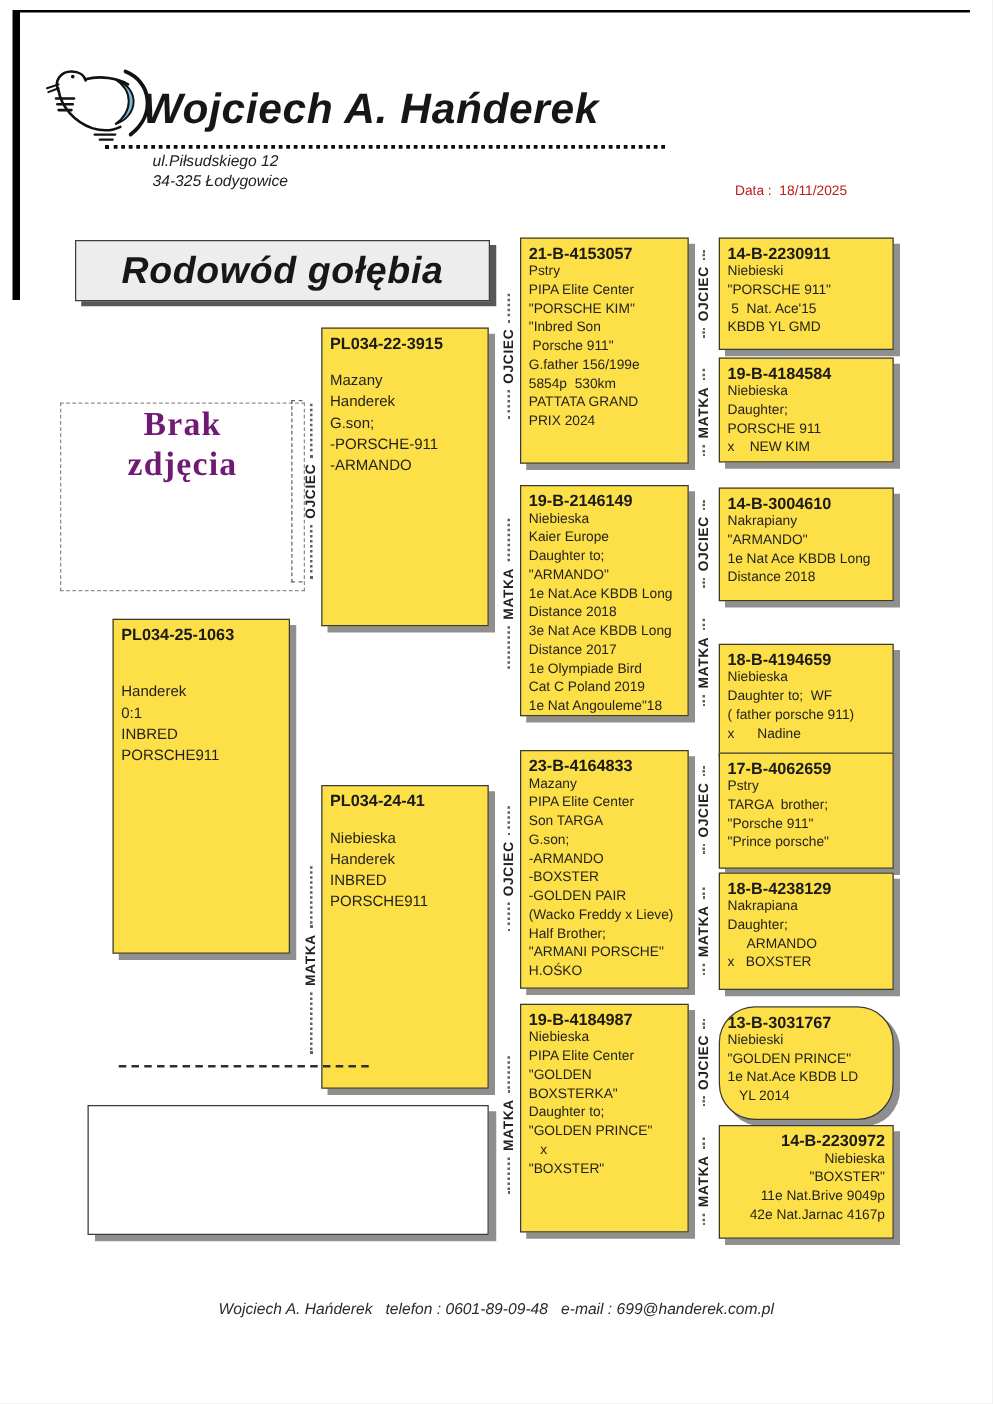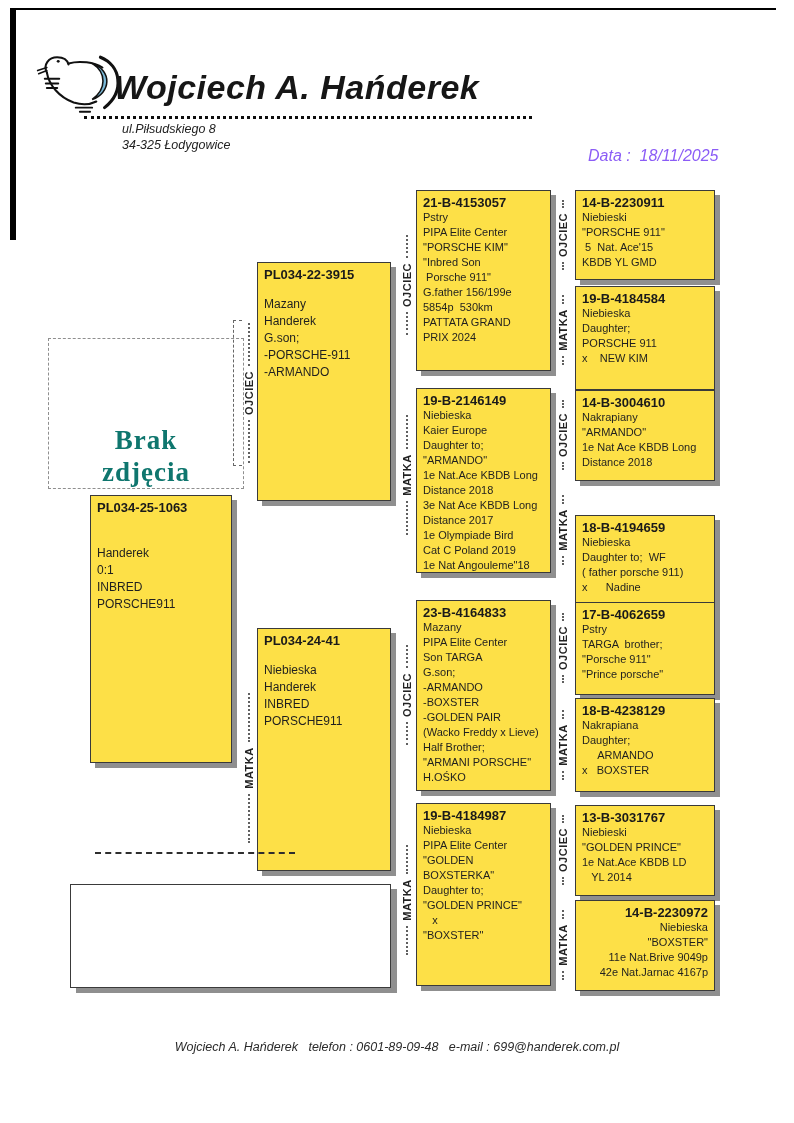--- a/index.html
+++ b/index.html
@@ -101,7 +101,7 @@
   </svg>
   <div class="breeder-name">Wojciech A. Hańderek</div>
   <div class="name-underline"></div>
-  <div class="addr addr1">ul.Piłsudskiego 8</div>
+  <div class="addr addr1">ul.Piłsudskiego 12</div>
   <div class="addr addr2">34-325 Łodygowice</div>
   <div class="date-row"><span>Data :</span><span>&nbsp;&nbsp;</span><span>18/11/2025</span></div>
 

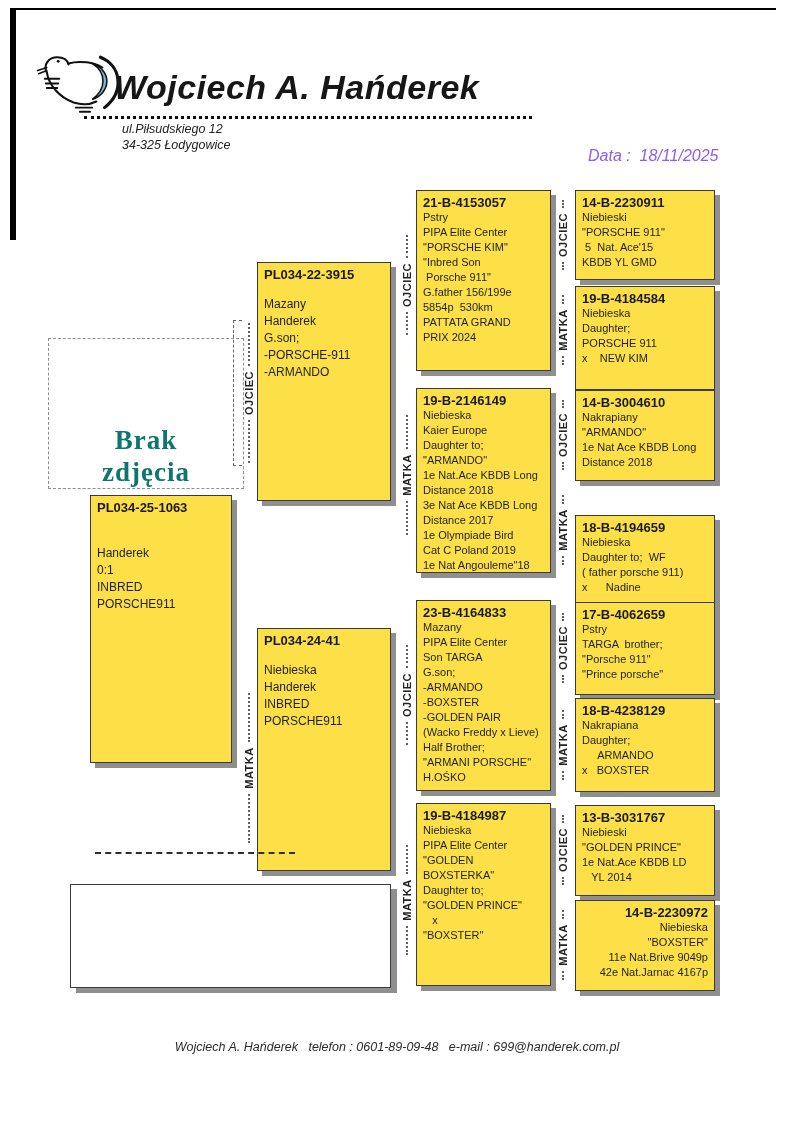--- a/index.html
+++ b/index.html
@@ -21,7 +21,7 @@
   .name-underline{position:absolute;left:84px;top:100px;width:448px;height:16px;border-bottom:3.5px dotted #0d0d0d;}
   .addr{position:absolute;left:122px;font-size:12.5px;font-style:italic;color:#222;}
   .addr1{top:122px;} .addr2{top:138px;}
-  .date-row{position:absolute;left:588px;top:147px;font-size:16px;font-style:italic;color:#8b5cf6;white-space:pre;}
+  .date-row{position:absolute;left:588px;top:147px;font-size:11px;color:#b91c1c;white-space:pre;}
 
   
   .doc-title{

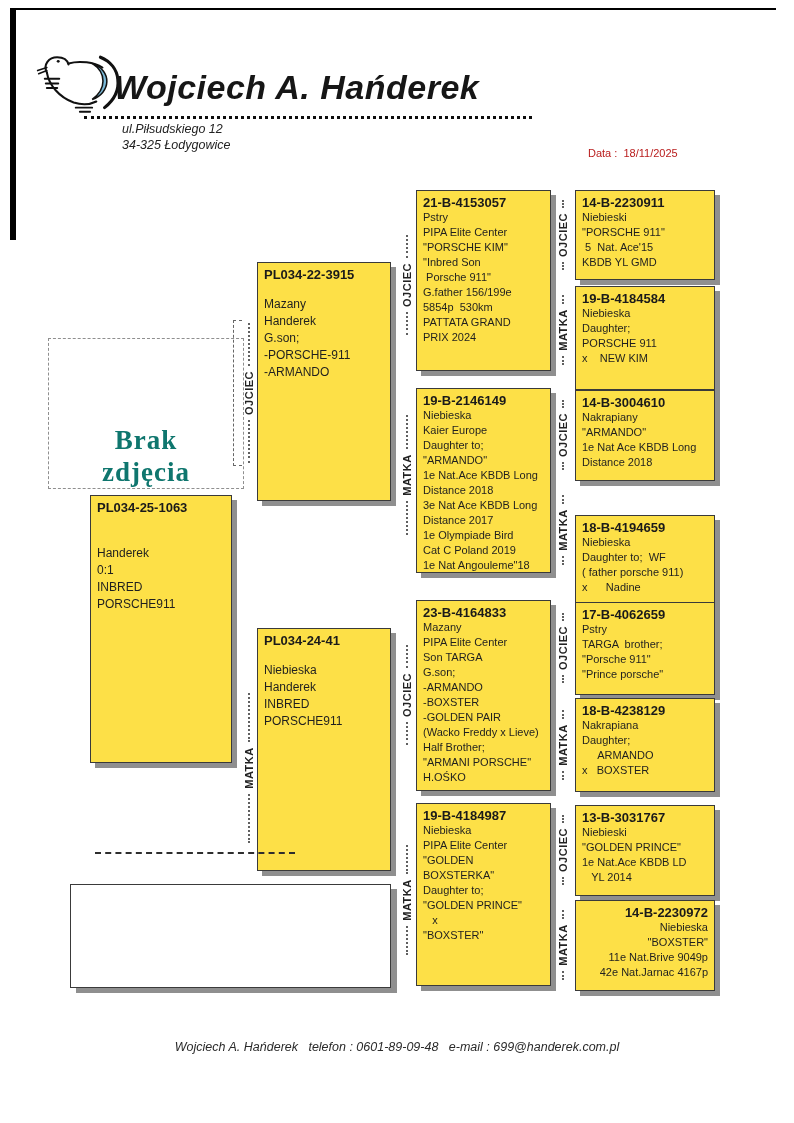--- a/index.html
+++ b/index.html
@@ -105,6 +105,7 @@
   <div class="addr addr2">34-325 Łodygowice</div>
   <div class="date-row"><span>Data :</span><span>&nbsp;&nbsp;</span><span>18/11/2025</span></div>
 
+  <div class="doc-title">Rodowód gołębia</div>
 
   <div class="photo">
     <span>Brak

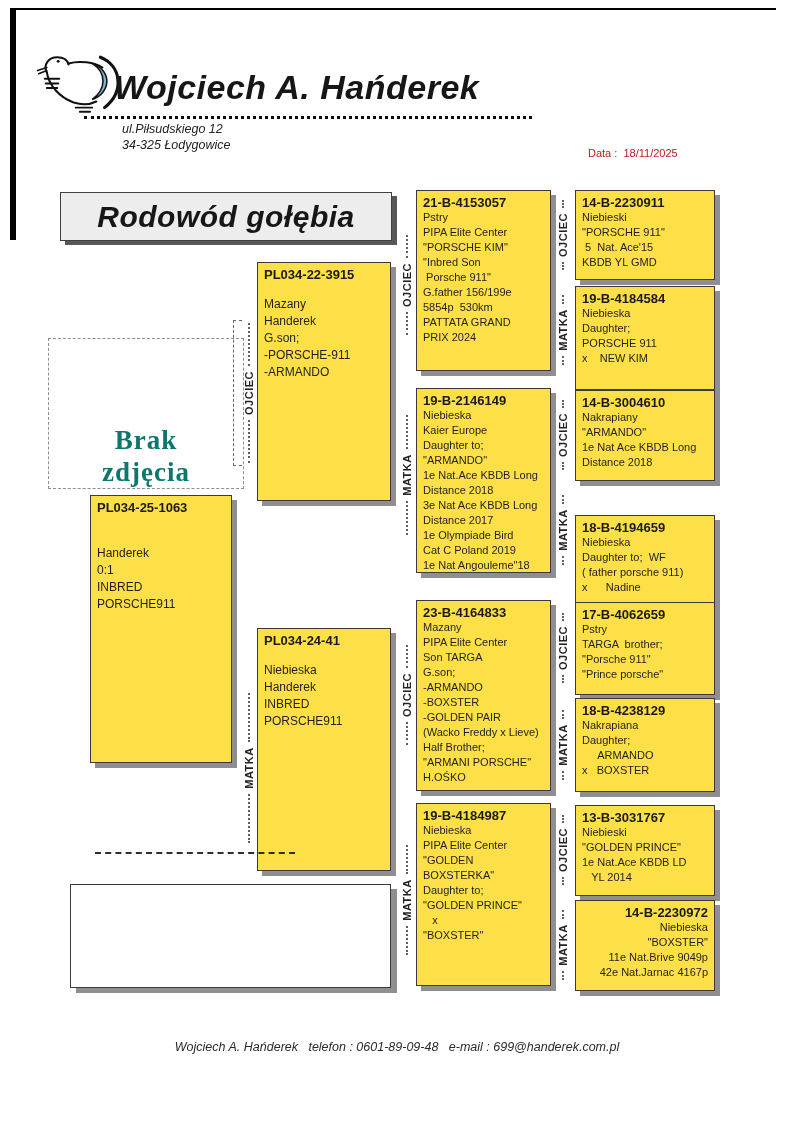--- a/index.html
+++ b/index.html
@@ -228,7 +228,7 @@
  5  Nat. Ace'15
 KBDB YL GMD</div>
   </div>
-  <div class="box" style="left:575px;top:286px;width:140px;height:104px;">
+  <div class="box" style="left:575px;top:286px;width:140px;height:84px;">
     <div class="ring">19-B-4184584</div>
     <div class="details">Niebieska
 Daughter;

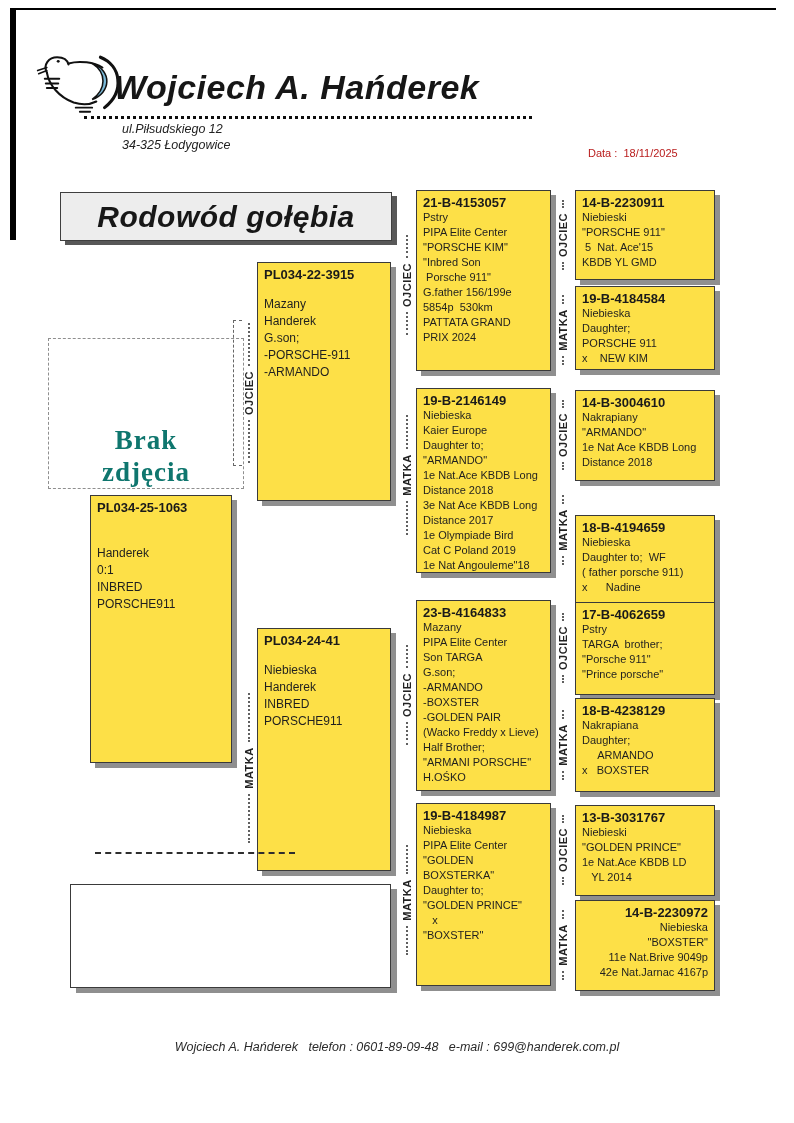--- a/index.html
+++ b/index.html
@@ -33,9 +33,9 @@
 
   
   .photo{
-    position:absolute;left:48px;top:338px;width:194px;height:149px;
-    border:1.5px dashed #8f8f8f;display:flex;align-items:flex-end;justify-content:center;
-    text-align:center;color:#0f766e;font-family:"Liberation Serif",serif;
+    position:absolute;left:48px;top:322px;width:194px;height:149px;
+    border:1.5px dashed #8f8f8f;display:flex;align-items:flex-start;justify-content:center;
+    text-align:center;color:#701a75;font-family:"Liberation Serif",serif;
     font-weight:bold;font-size:27px;line-height:32px;white-space:pre-wrap;letter-spacing:1px;
   }
 

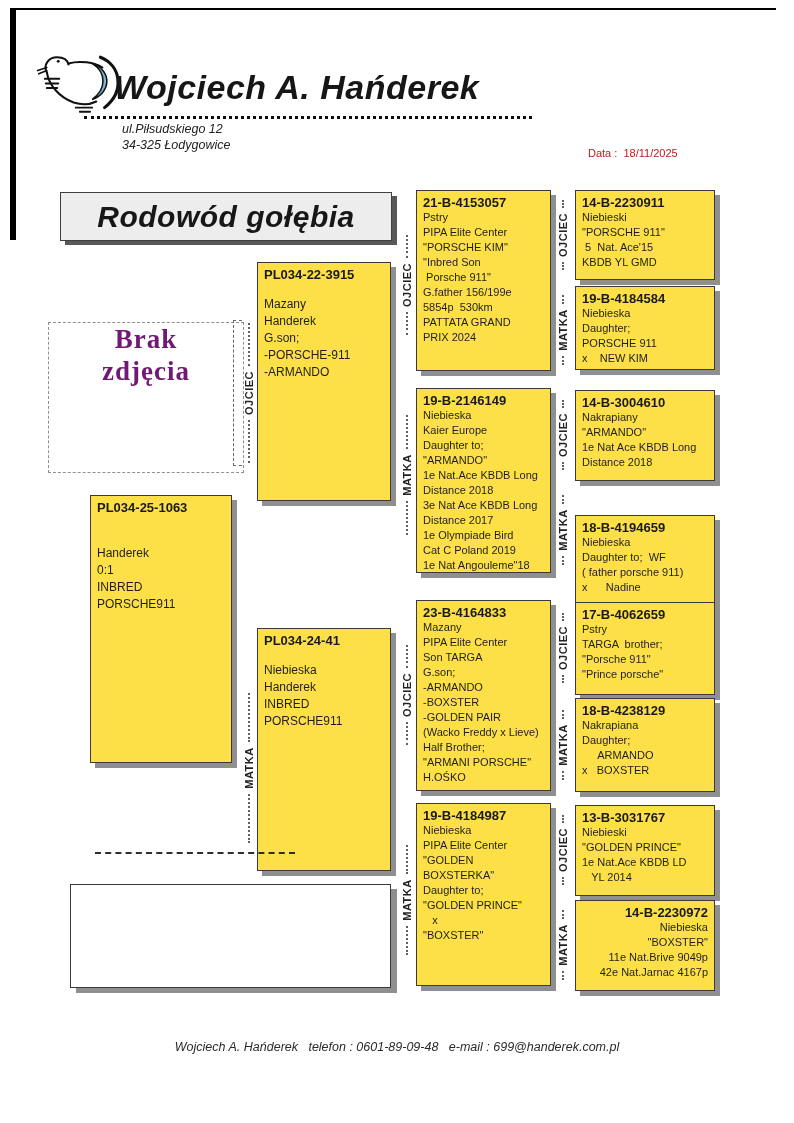--- a/index.html
+++ b/index.html
@@ -263,7 +263,7 @@
      ARMANDO
 x   BOXSTER</div>
   </div>
-  <div class="box" style="left:575px;top:805px;width:140px;height:91px;">
+  <div class="box" style="left:575px;top:805px;width:140px;height:91px;border-radius:29px;">
     <div class="ring">13-B-3031767</div>
     <div class="details">Niebieski
 "GOLDEN PRINCE"

